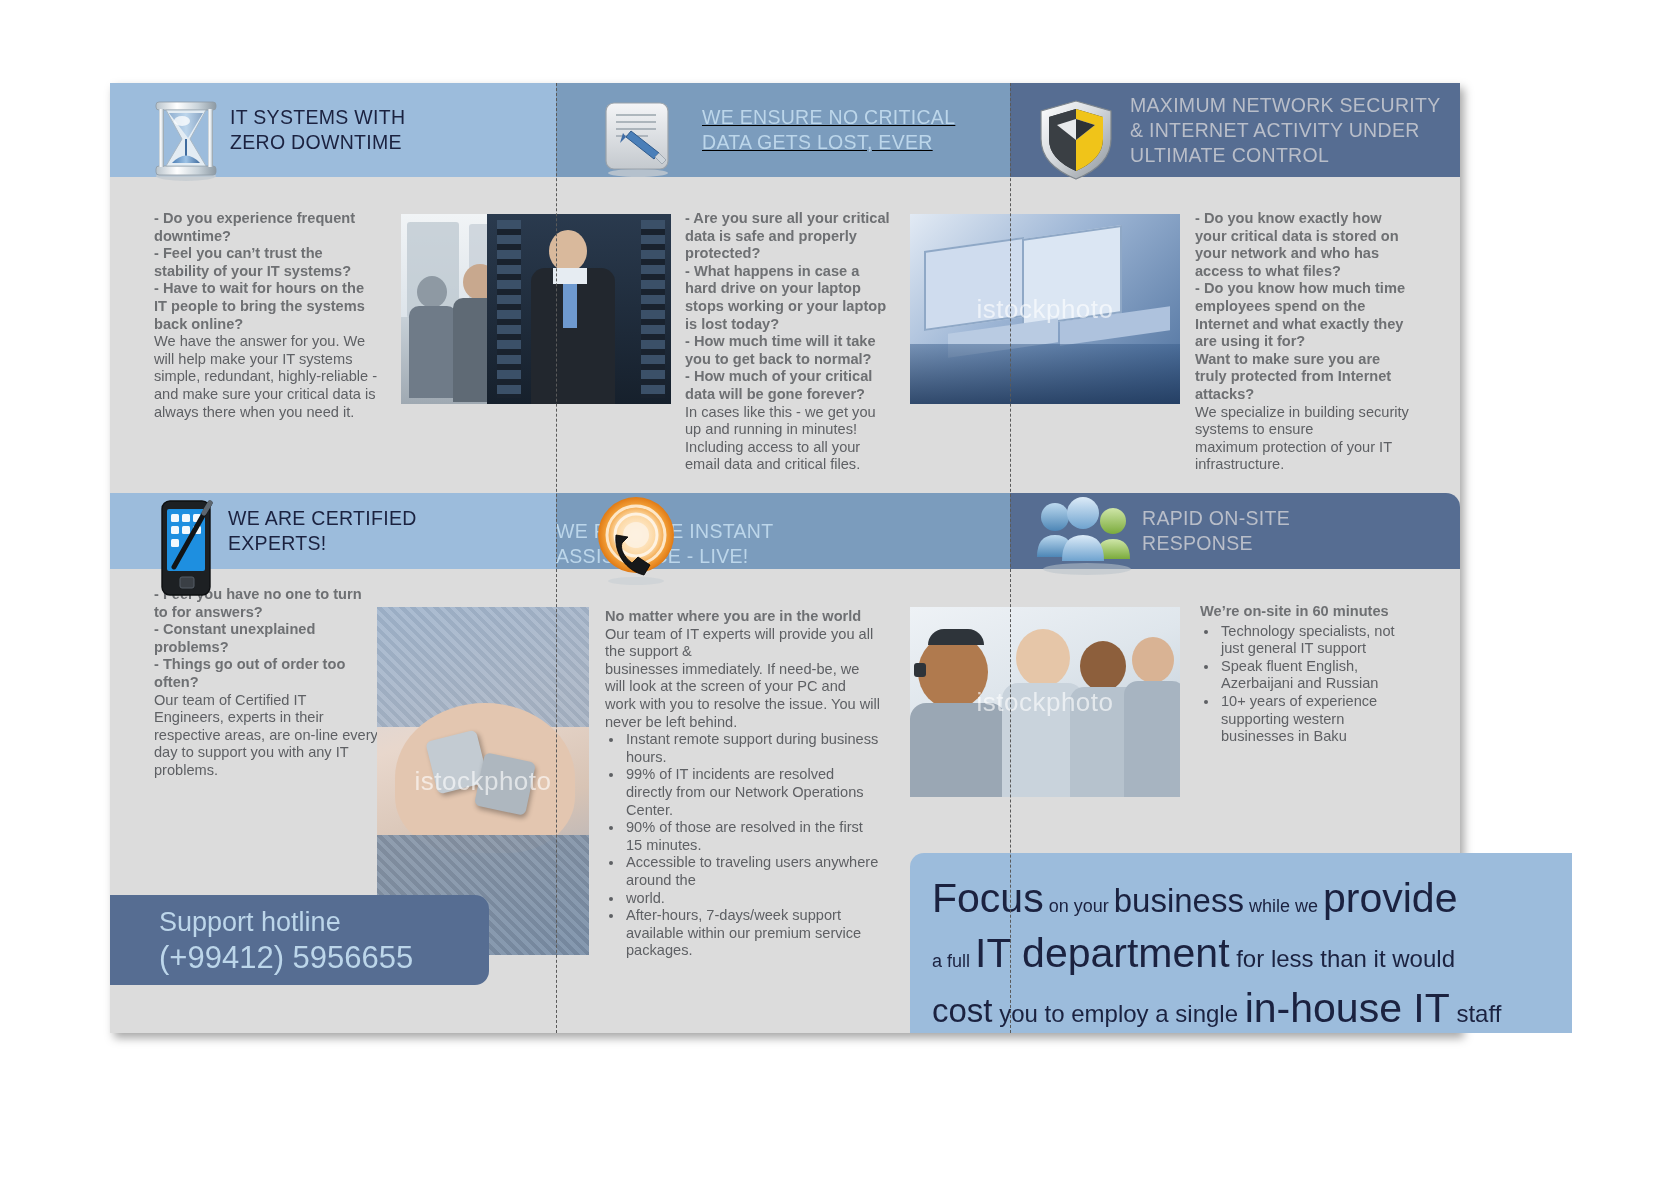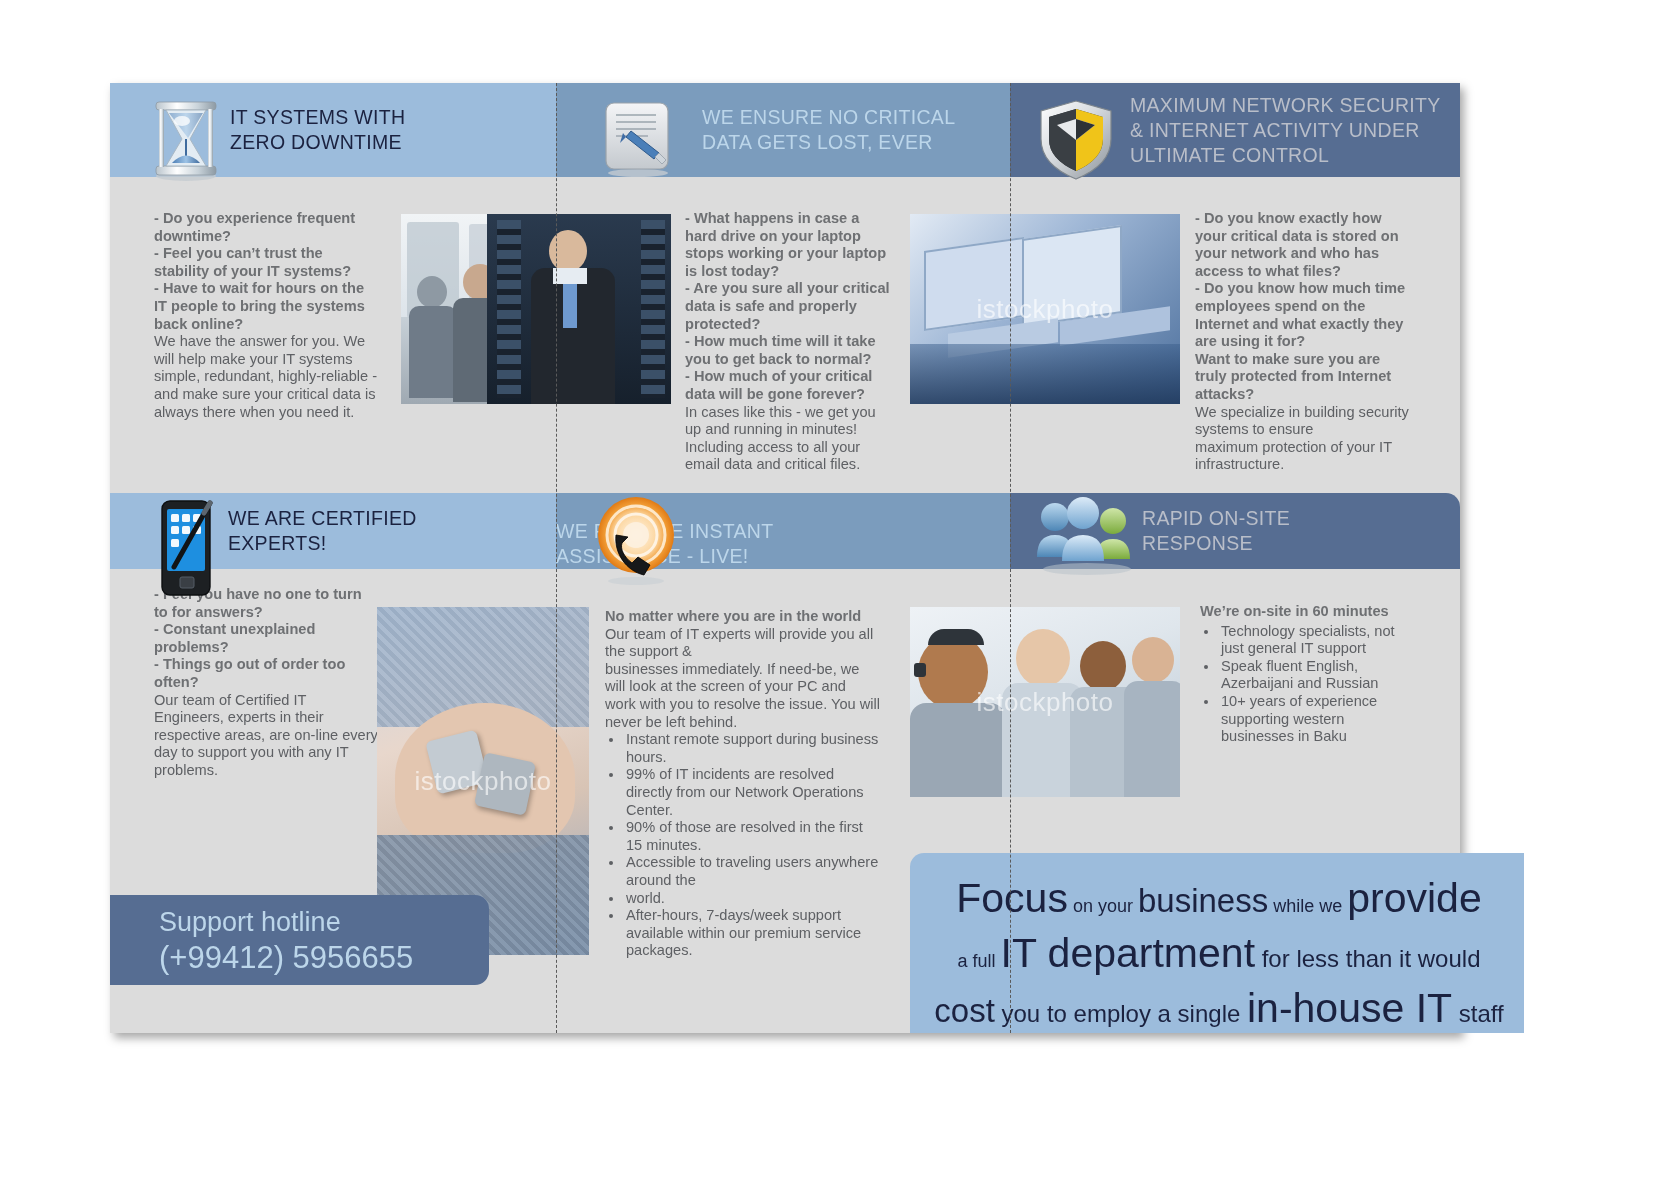--- a/index.html
+++ b/index.html
@@ -166,7 +166,7 @@
 ZERO DOWNTIME</div>
   </div>
 
-  <div class="banner banner-mid" style="left:446px; top:0; width:454px; height:94px; padding-left:146px;">
+  <div class="banner banner-mid" style="left:446px; top:0; width:454px; height:94px; padding-left:146px;text-decoration:underline;">
     <div class="banner-title title-lightblue">WE ENSURE NO CRITICAL
 DATA GETS LOST, EVER</div>
   </div>

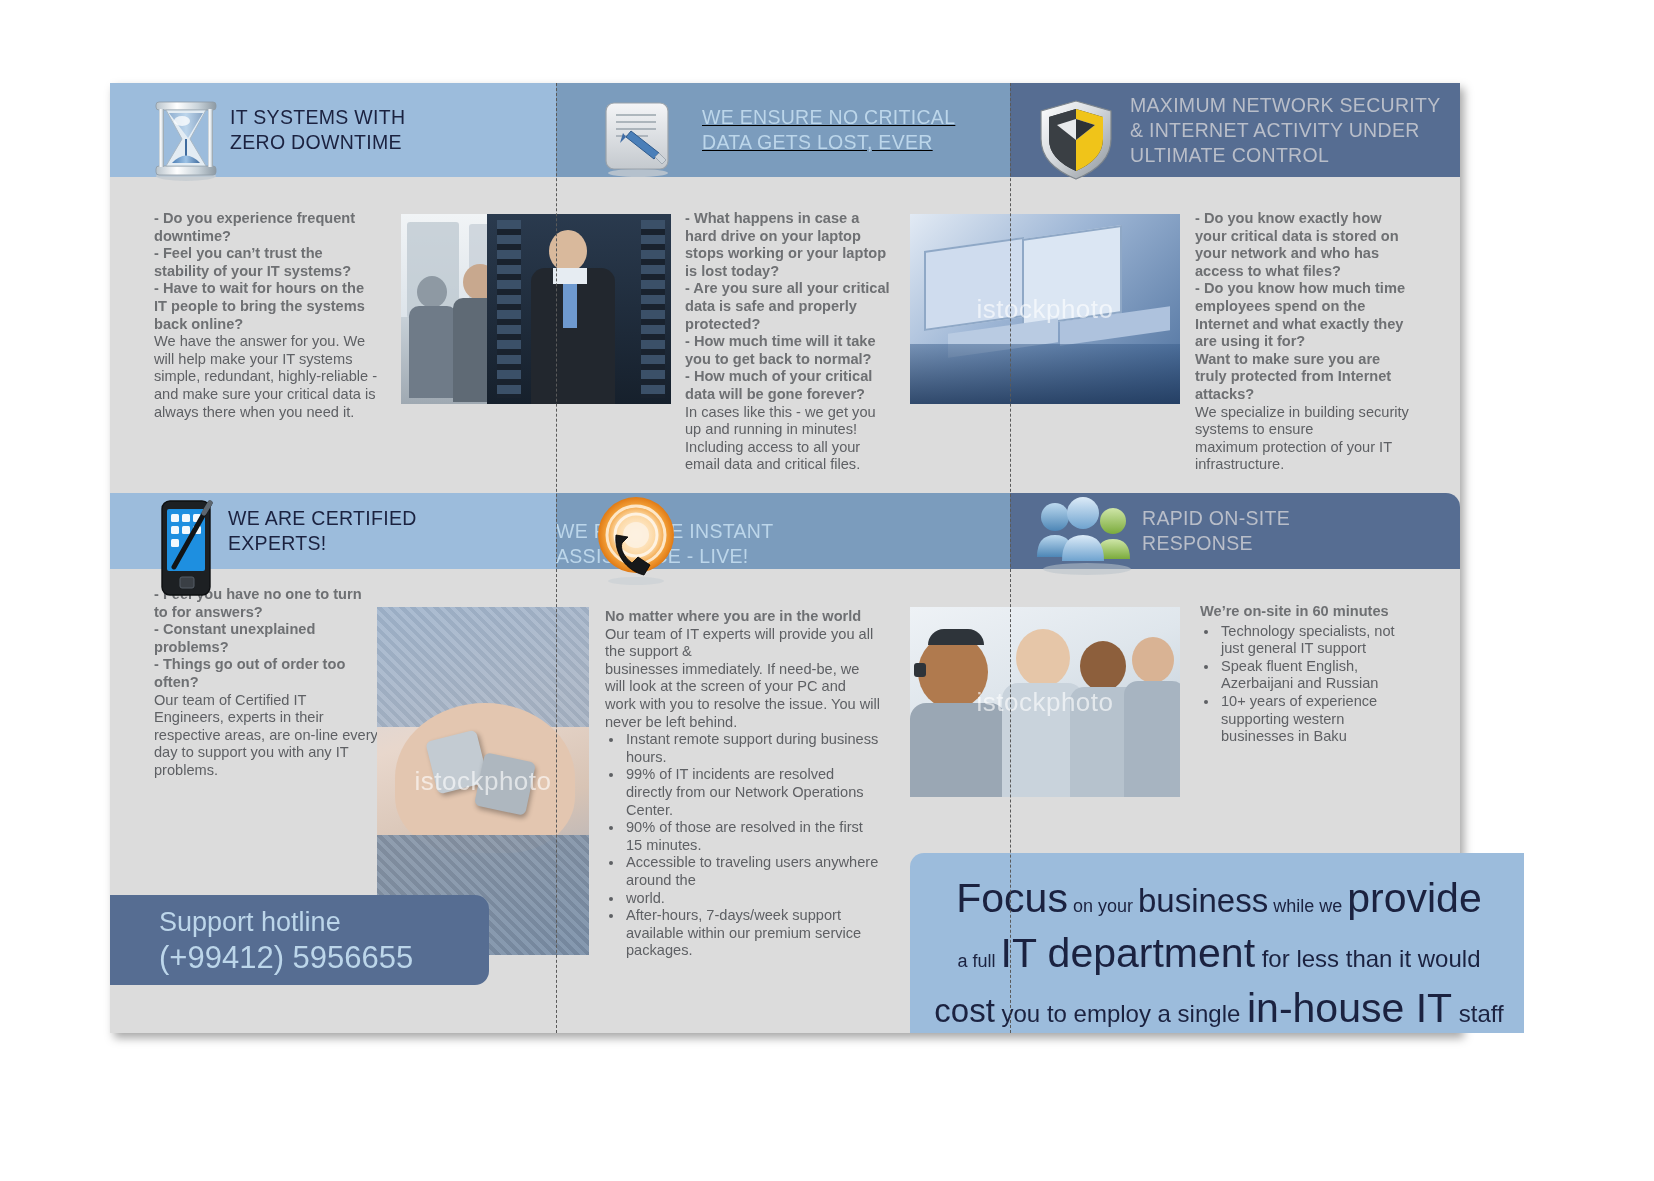--- a/index.html
+++ b/index.html
@@ -278,8 +278,8 @@
   </div>
 
   <div class="txt" style="left:575px; top:127px; width:205px;">
+    <span class="q">- Are you sure all your critical data is safe and properly protected?</span>
     <span class="q">- What happens in case a hard drive on your laptop stops working or your laptop is lost today?</span>
-    <span class="q">- Are you sure all your critical data is safe and properly protected?</span>
     <span class="q">- How much time will it take you to get back to normal?</span>
     <span class="q">- How much of your critical data will be gone forever?</span>
     <span class="p">In cases like this - we get you up and running in minutes! Including access to all your email data and critical files.</span>

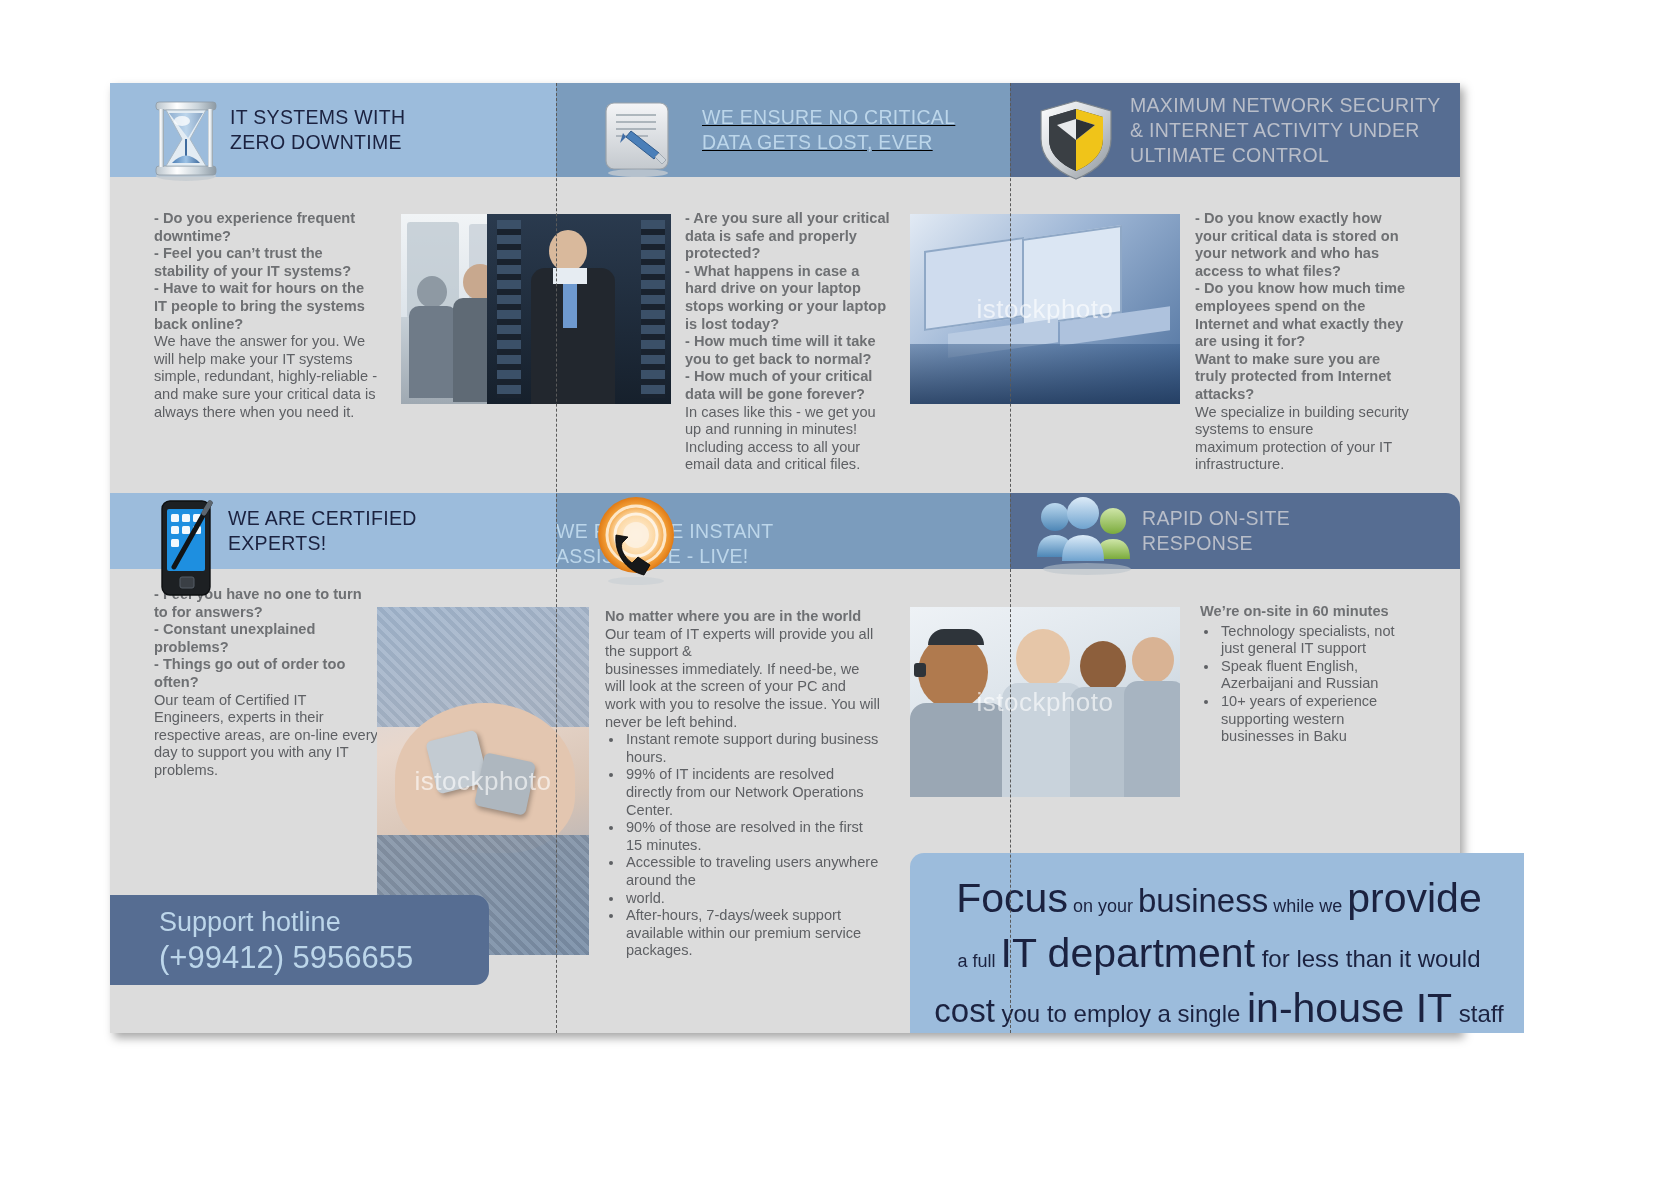--- a/index.html
+++ b/index.html
@@ -134,7 +134,7 @@
     position: absolute;
     left: 800px;
     top: 770px;
-    width: 614px;
+    width: 662px;
     height: 180px;
     background: #9cbcdc;
     border-radius: 14px 0 0 0;
@@ -142,7 +142,6 @@
     z-index: 25;
     box-sizing: border-box;
     padding: 22px 18px 0 22px;
-    text-align: center;
   }
   #tagline .tl-row {
     line-height: 46px;

